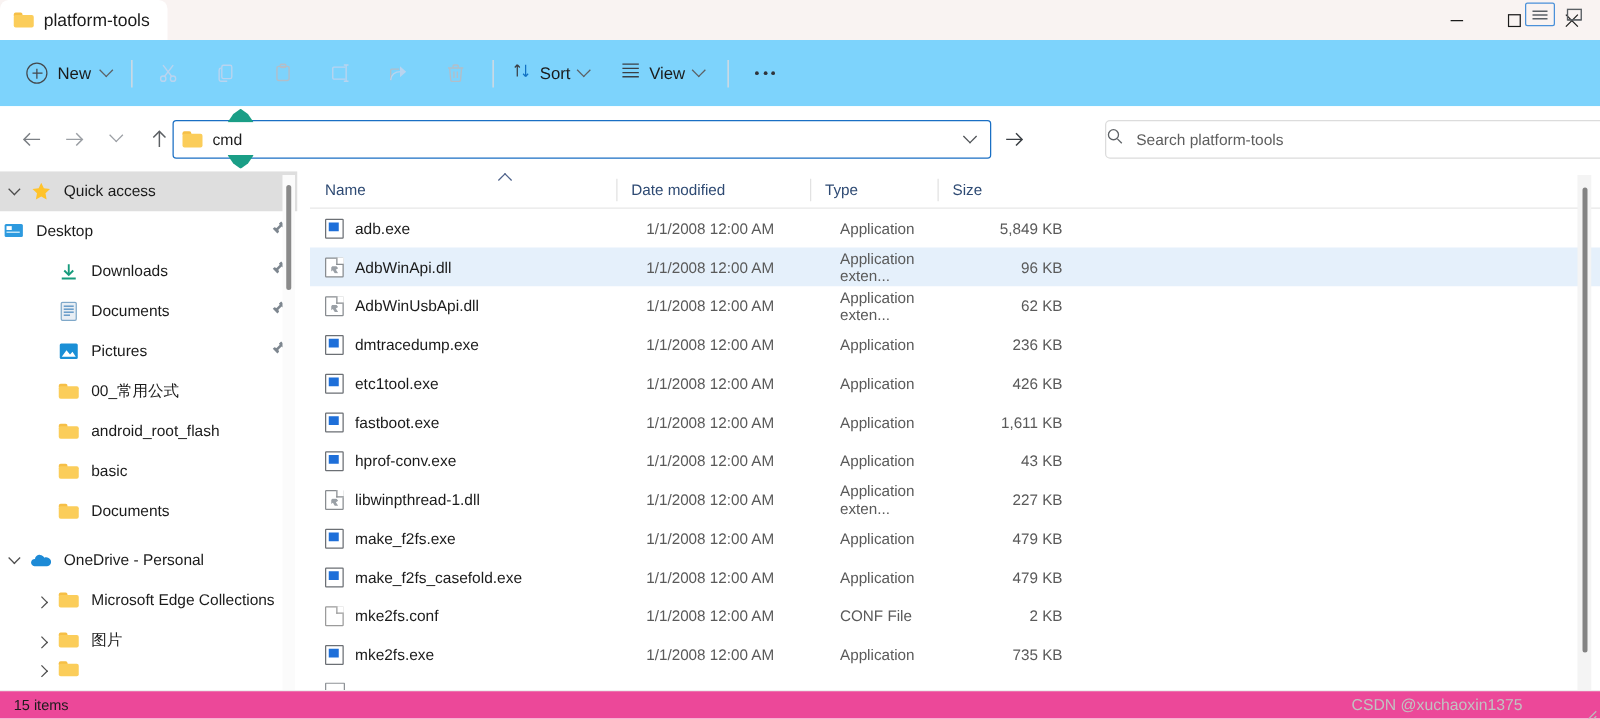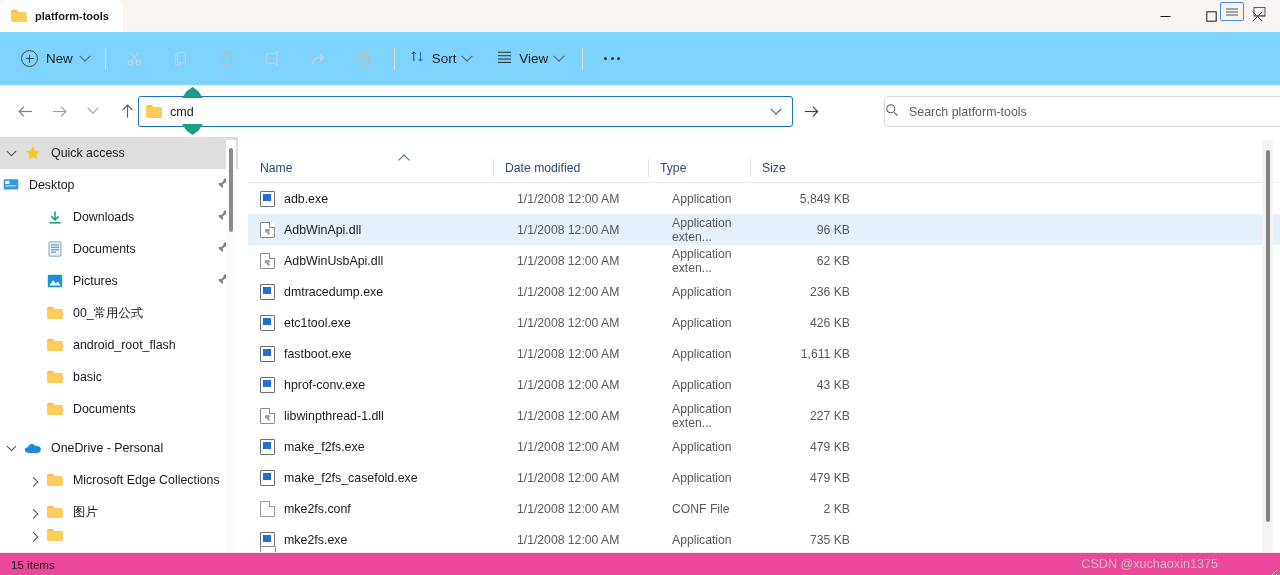--- a/index.html
+++ b/index.html
@@ -34,7 +34,7 @@
     position: relative;
   }
   .title-text {
-    font-size: 11px; color: #1b1b1b; white-space: nowrap; font-weight: bold;
+    font-size: 14px; color: #1b1b1b; white-space: nowrap;
   }
   .folder-ico {
     width: 16px; height: 13px; position: relative; flex: none;

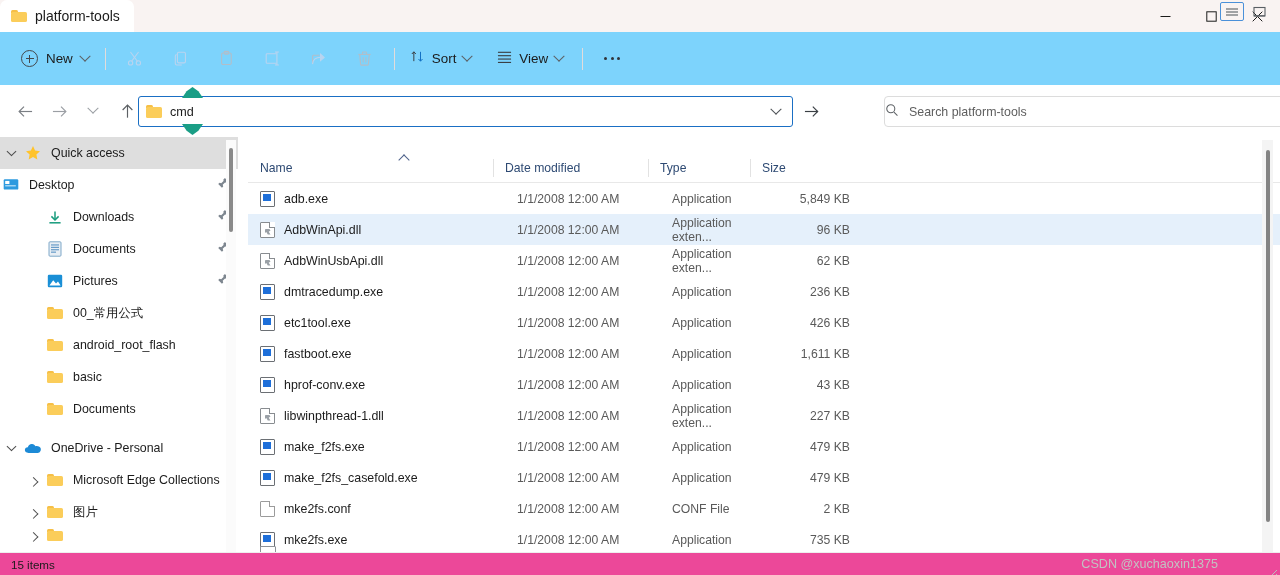--- a/index.html
+++ b/index.html
@@ -228,7 +228,6 @@
     height: 30px;
     display: flex; align-items: center;
     border-bottom: 1px solid #e8e8e8;
-    margin-top: 16px;
   }
   .hdr-cell {
     font-size: 12.2px; color: #2e4a73;

